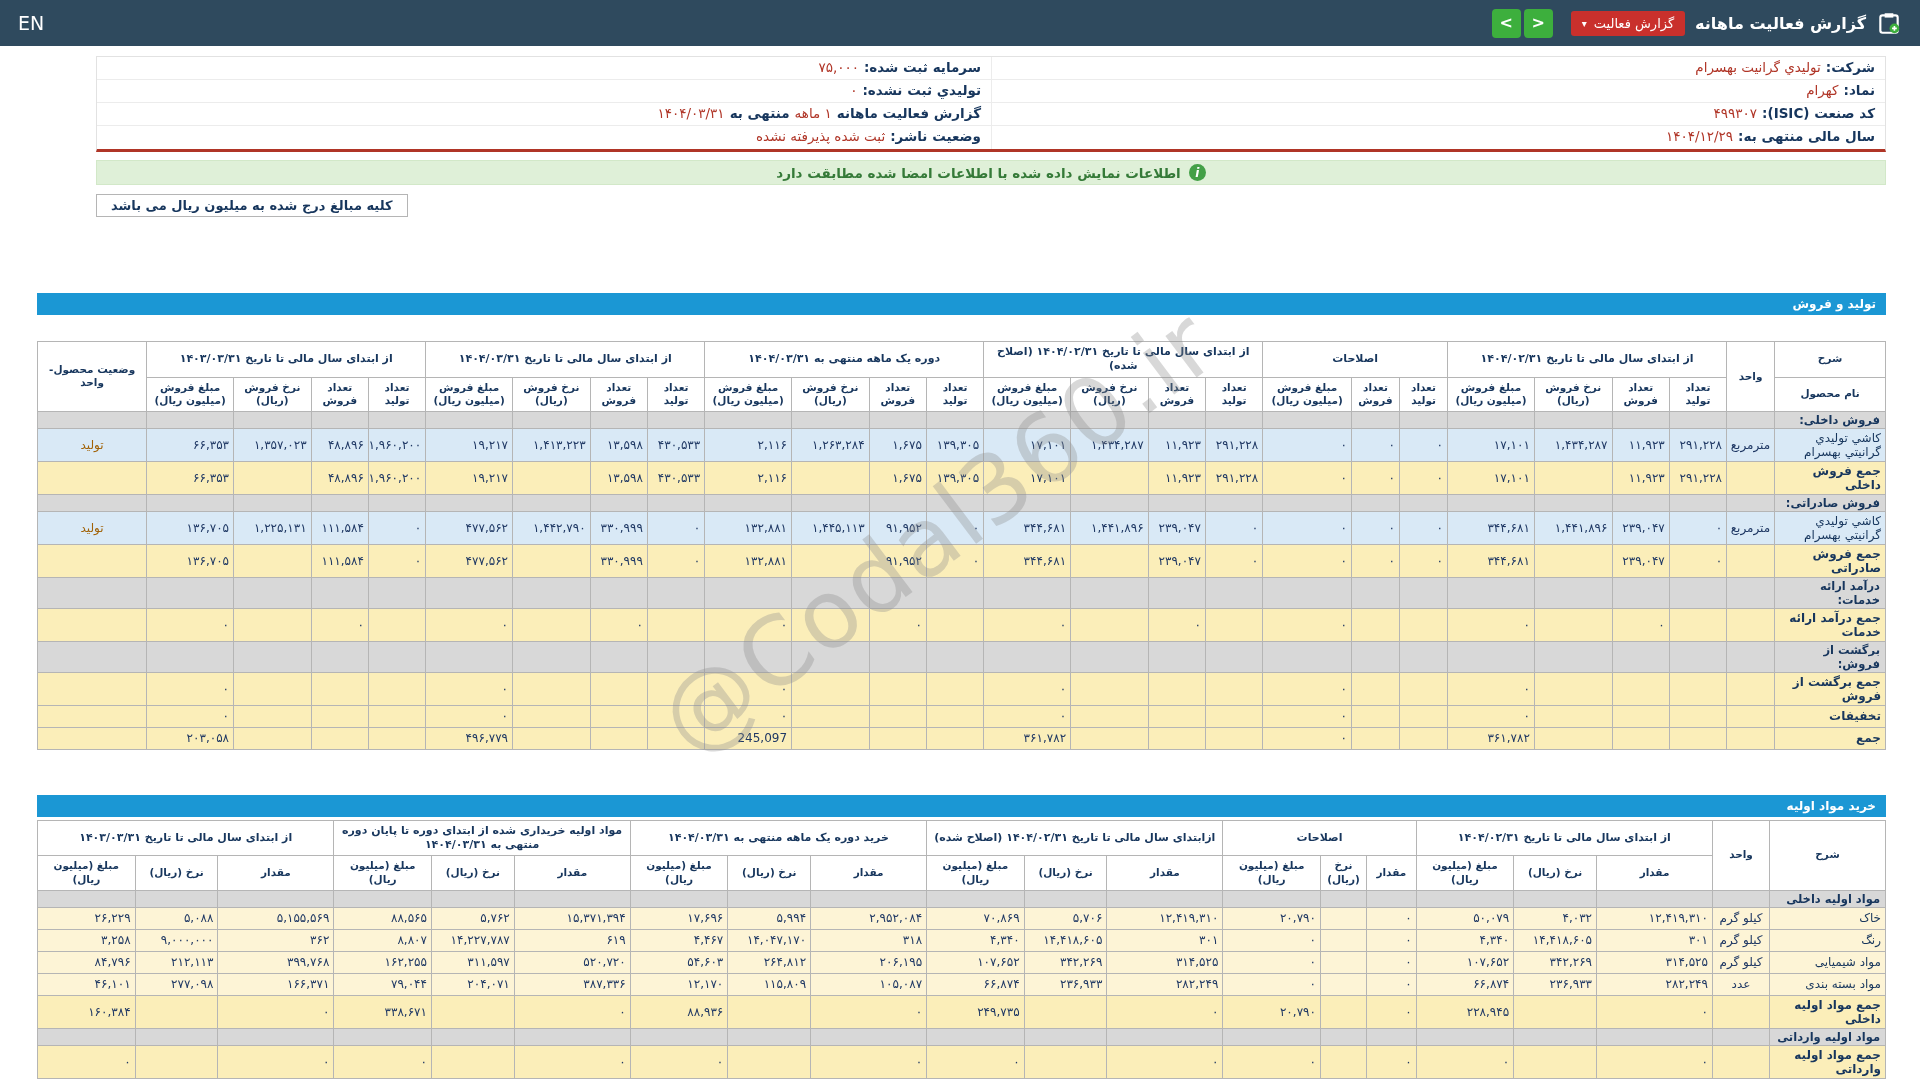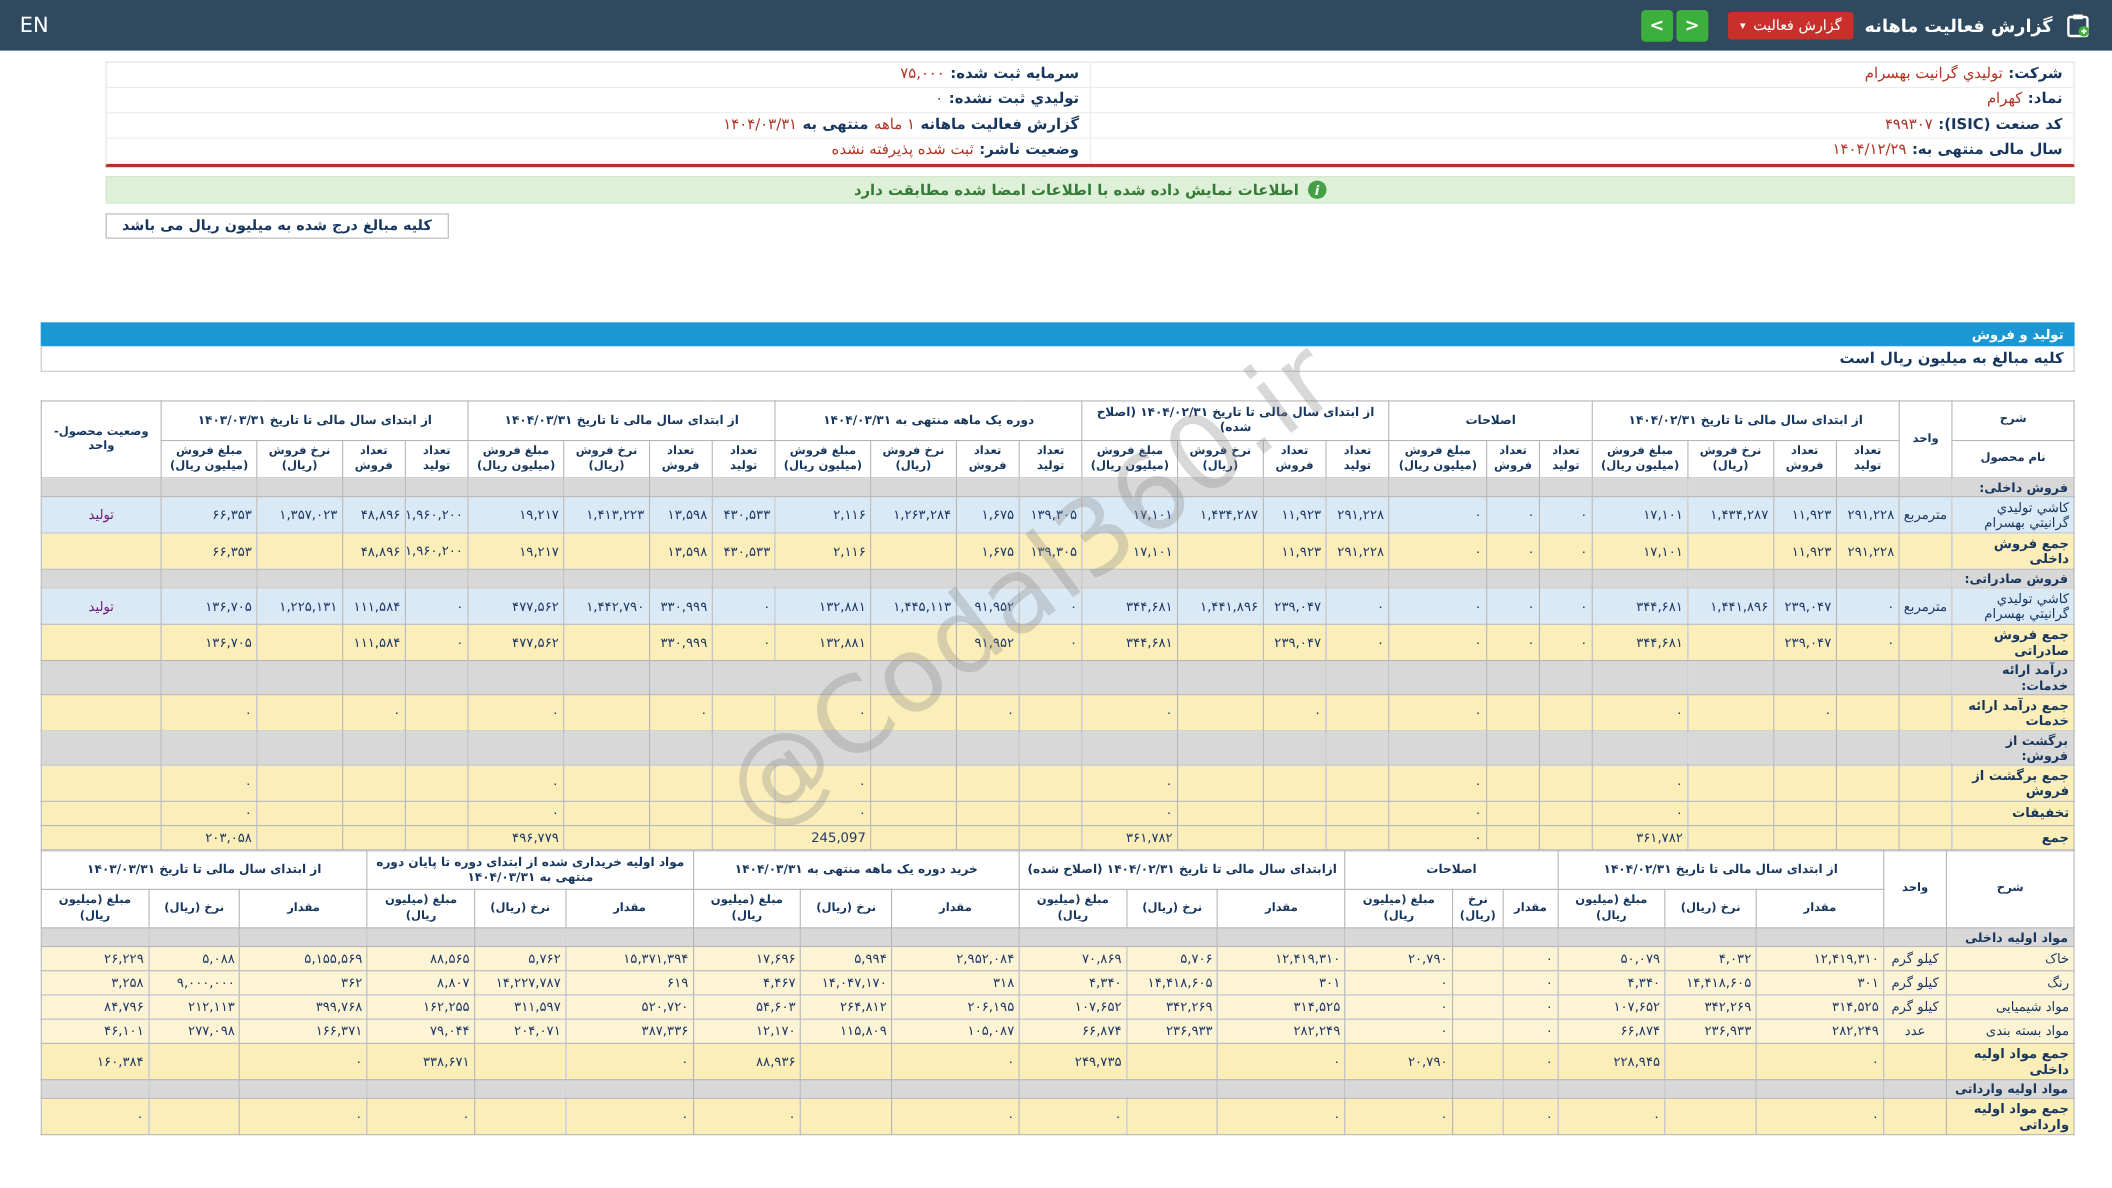--- a/index.html
+++ b/index.html
@@ -152,7 +152,6 @@
   <div class="wm">@Codal360.ir</div>
 
   <div class="bar">تولید و فروش</div>
-  <div class="sub-row">کلیه مبالغ به میلیون ریال است</div>
   <div id="t1-mount">
       <table id="t1">
         <colgroup>

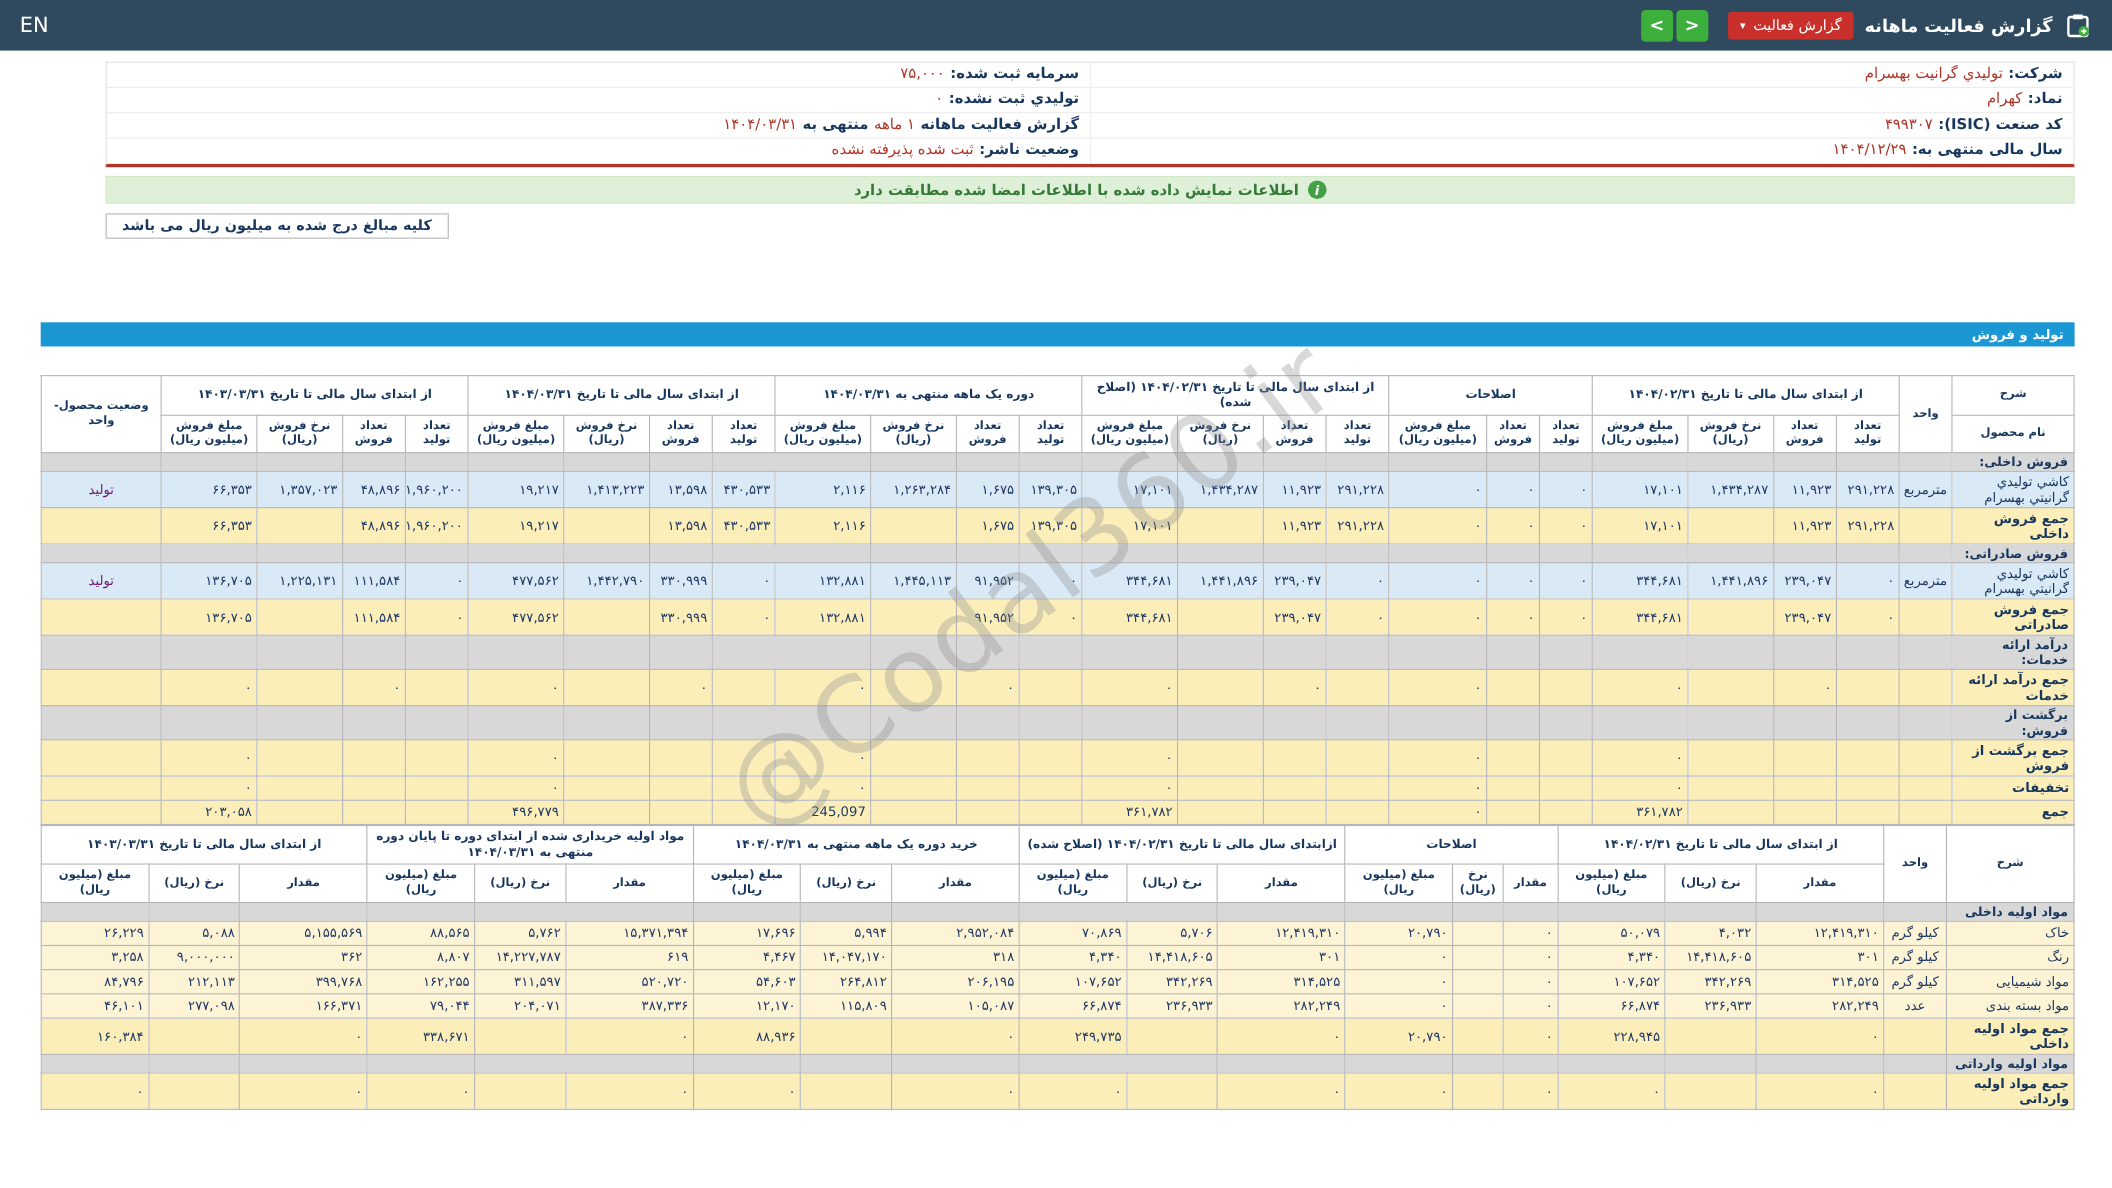--- a/index.html
+++ b/index.html
@@ -67,7 +67,7 @@
   .r-sum td { background:#fbeeb9; }
   .r-sum td.lbl { font-weight:bold; }
   td.lbl { color:#17365d; }
-  .link { color:#701a75; cursor:pointer; }
+  .link { color:#a16207; cursor:pointer; }
 
   
   .wm { position:absolute; z-index:4; pointer-events:none; left:400px; top:250px; width:1000px;

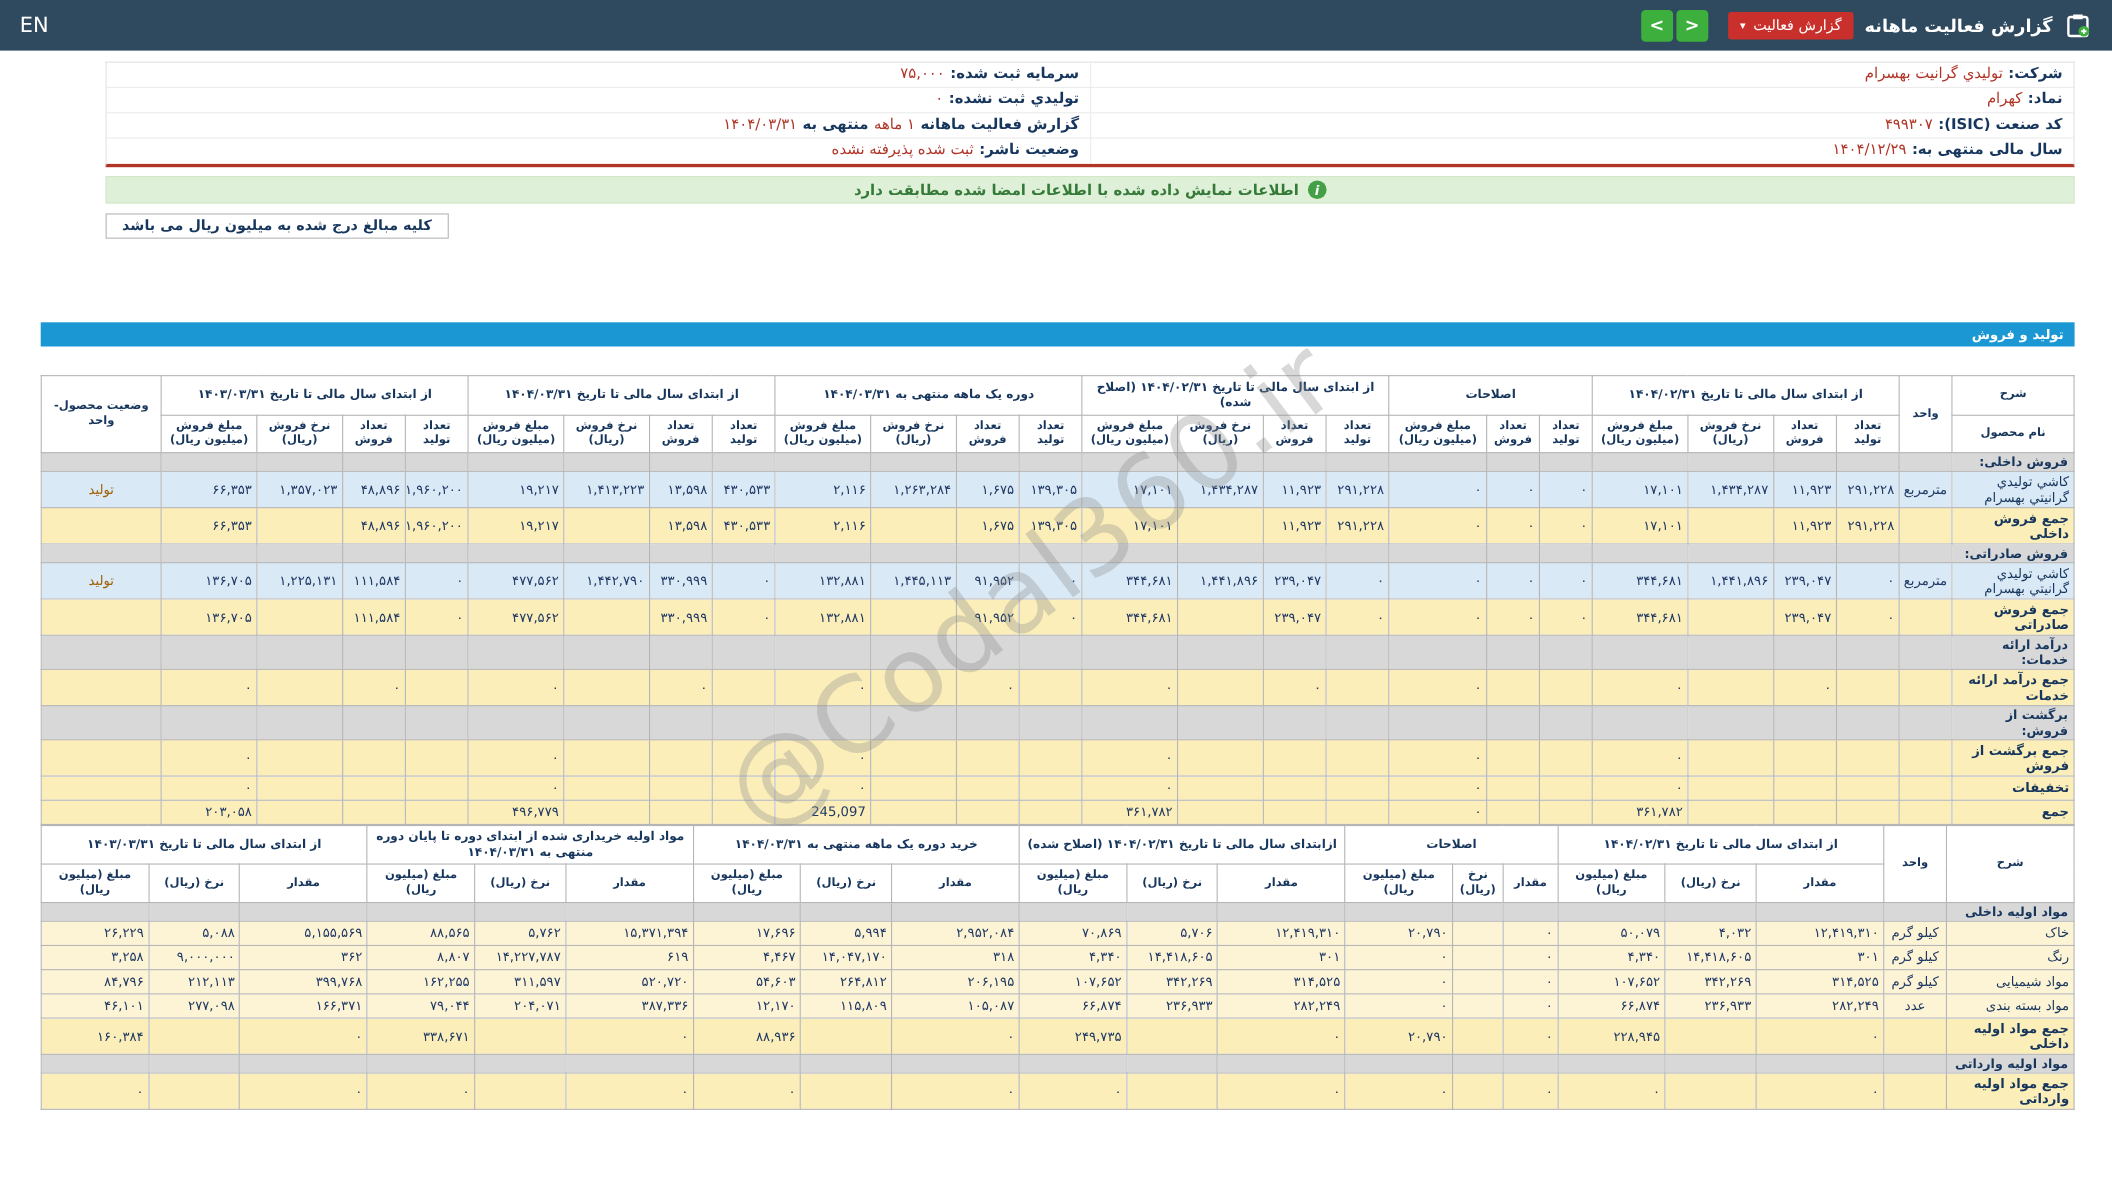--- a/index.html
+++ b/index.html
@@ -562,6 +562,7 @@
       </table>
     </div>
 
+  <div class="bar bar2">خرید مواد اولیه</div>
   <div id="t2-mount">
       <table id="t2">
         <colgroup>

